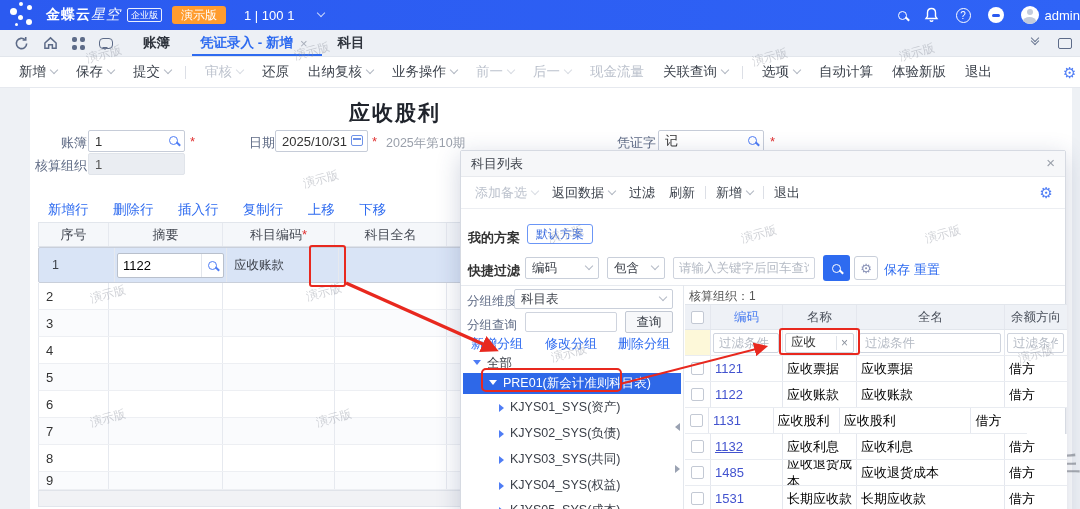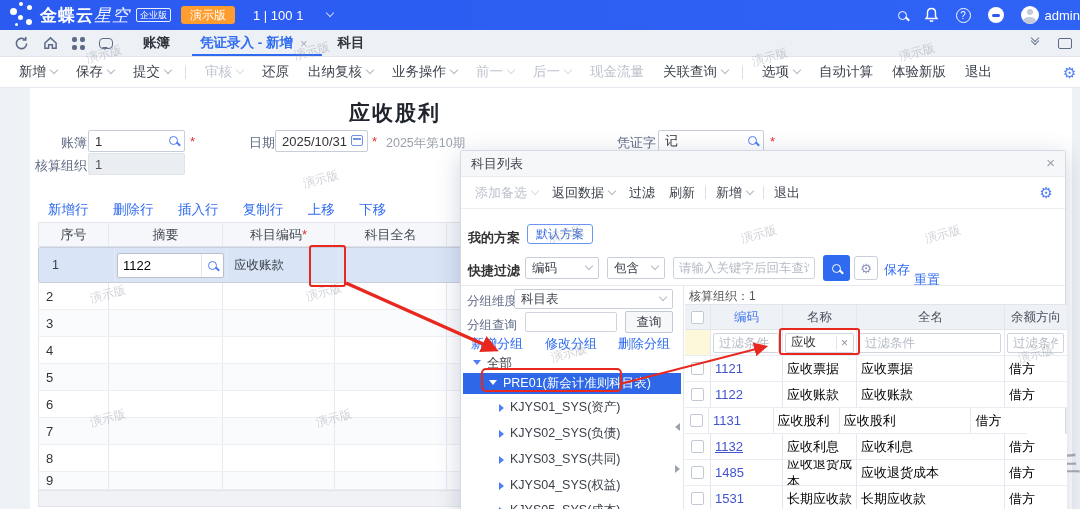--- a/index.html
+++ b/index.html
@@ -11,7 +11,7 @@
   .topbar{left:0;top:0;width:1080px;height:30px;background:linear-gradient(90deg,#2b5af0,#2f63f6);display:flex;align-items:center;color:#fff;}
   .logo-dots{position:relative;width:24px;height:26px;margin-left:10px;}
   .logo-dots i{position:absolute;border-radius:50%;background:#fff;}
-  .logo-text{font-size:17px;margin-left:6px;letter-spacing:1px;}
+  .logo-text{font-size:14px;margin-left:12px;letter-spacing:1px;}
   .logo-text b{font-weight:700;}
   .logo-text span{font-weight:400;opacity:.95;font-style:italic;}
   .badge-edition{margin-left:6px;font-size:9px;border:1px solid rgba(255,255,255,.9);border-radius:2px;padding:0 3px;line-height:12px;}

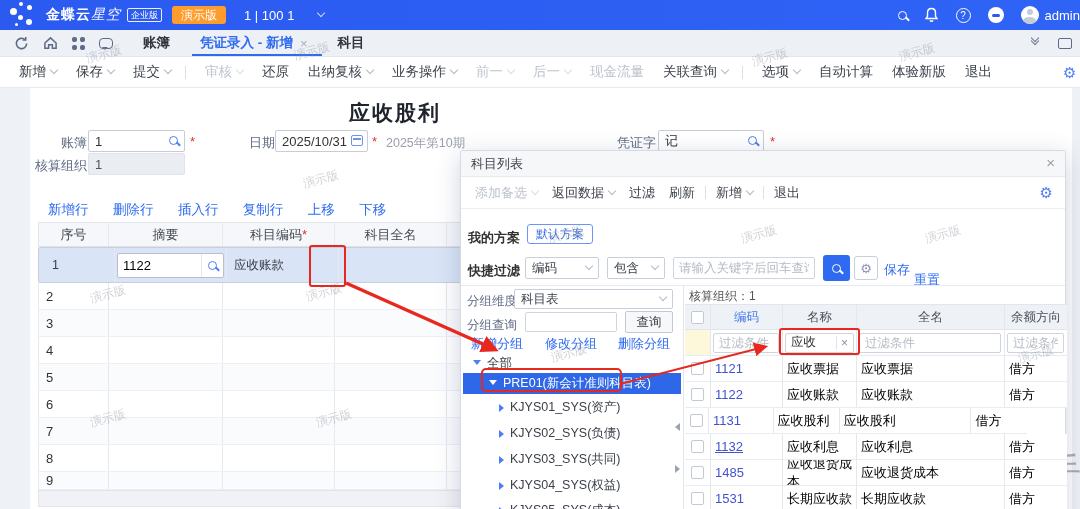--- a/index.html
+++ b/index.html
@@ -417,7 +417,7 @@
       </div>
     <div class="gear-btn" style="left:393px;top:105px;width:24px;height:24px;">⚙</div>
     <span class="abs blink" style="left:423px;top:110px;">保存</span>
-    <span class="abs blink" style="left:453px;top:120px;">重置</span>
+    <span class="abs blink" style="left:453px;top:110px;">重置</span>
 
     <div class="abs" style="left:0;top:134px;width:604px;border-top:1px solid #e7eaef;"></div>
     <div class="abs" style="left:222px;top:134px;width:1px;height:244px;background:#e3e7ed;"></div>

